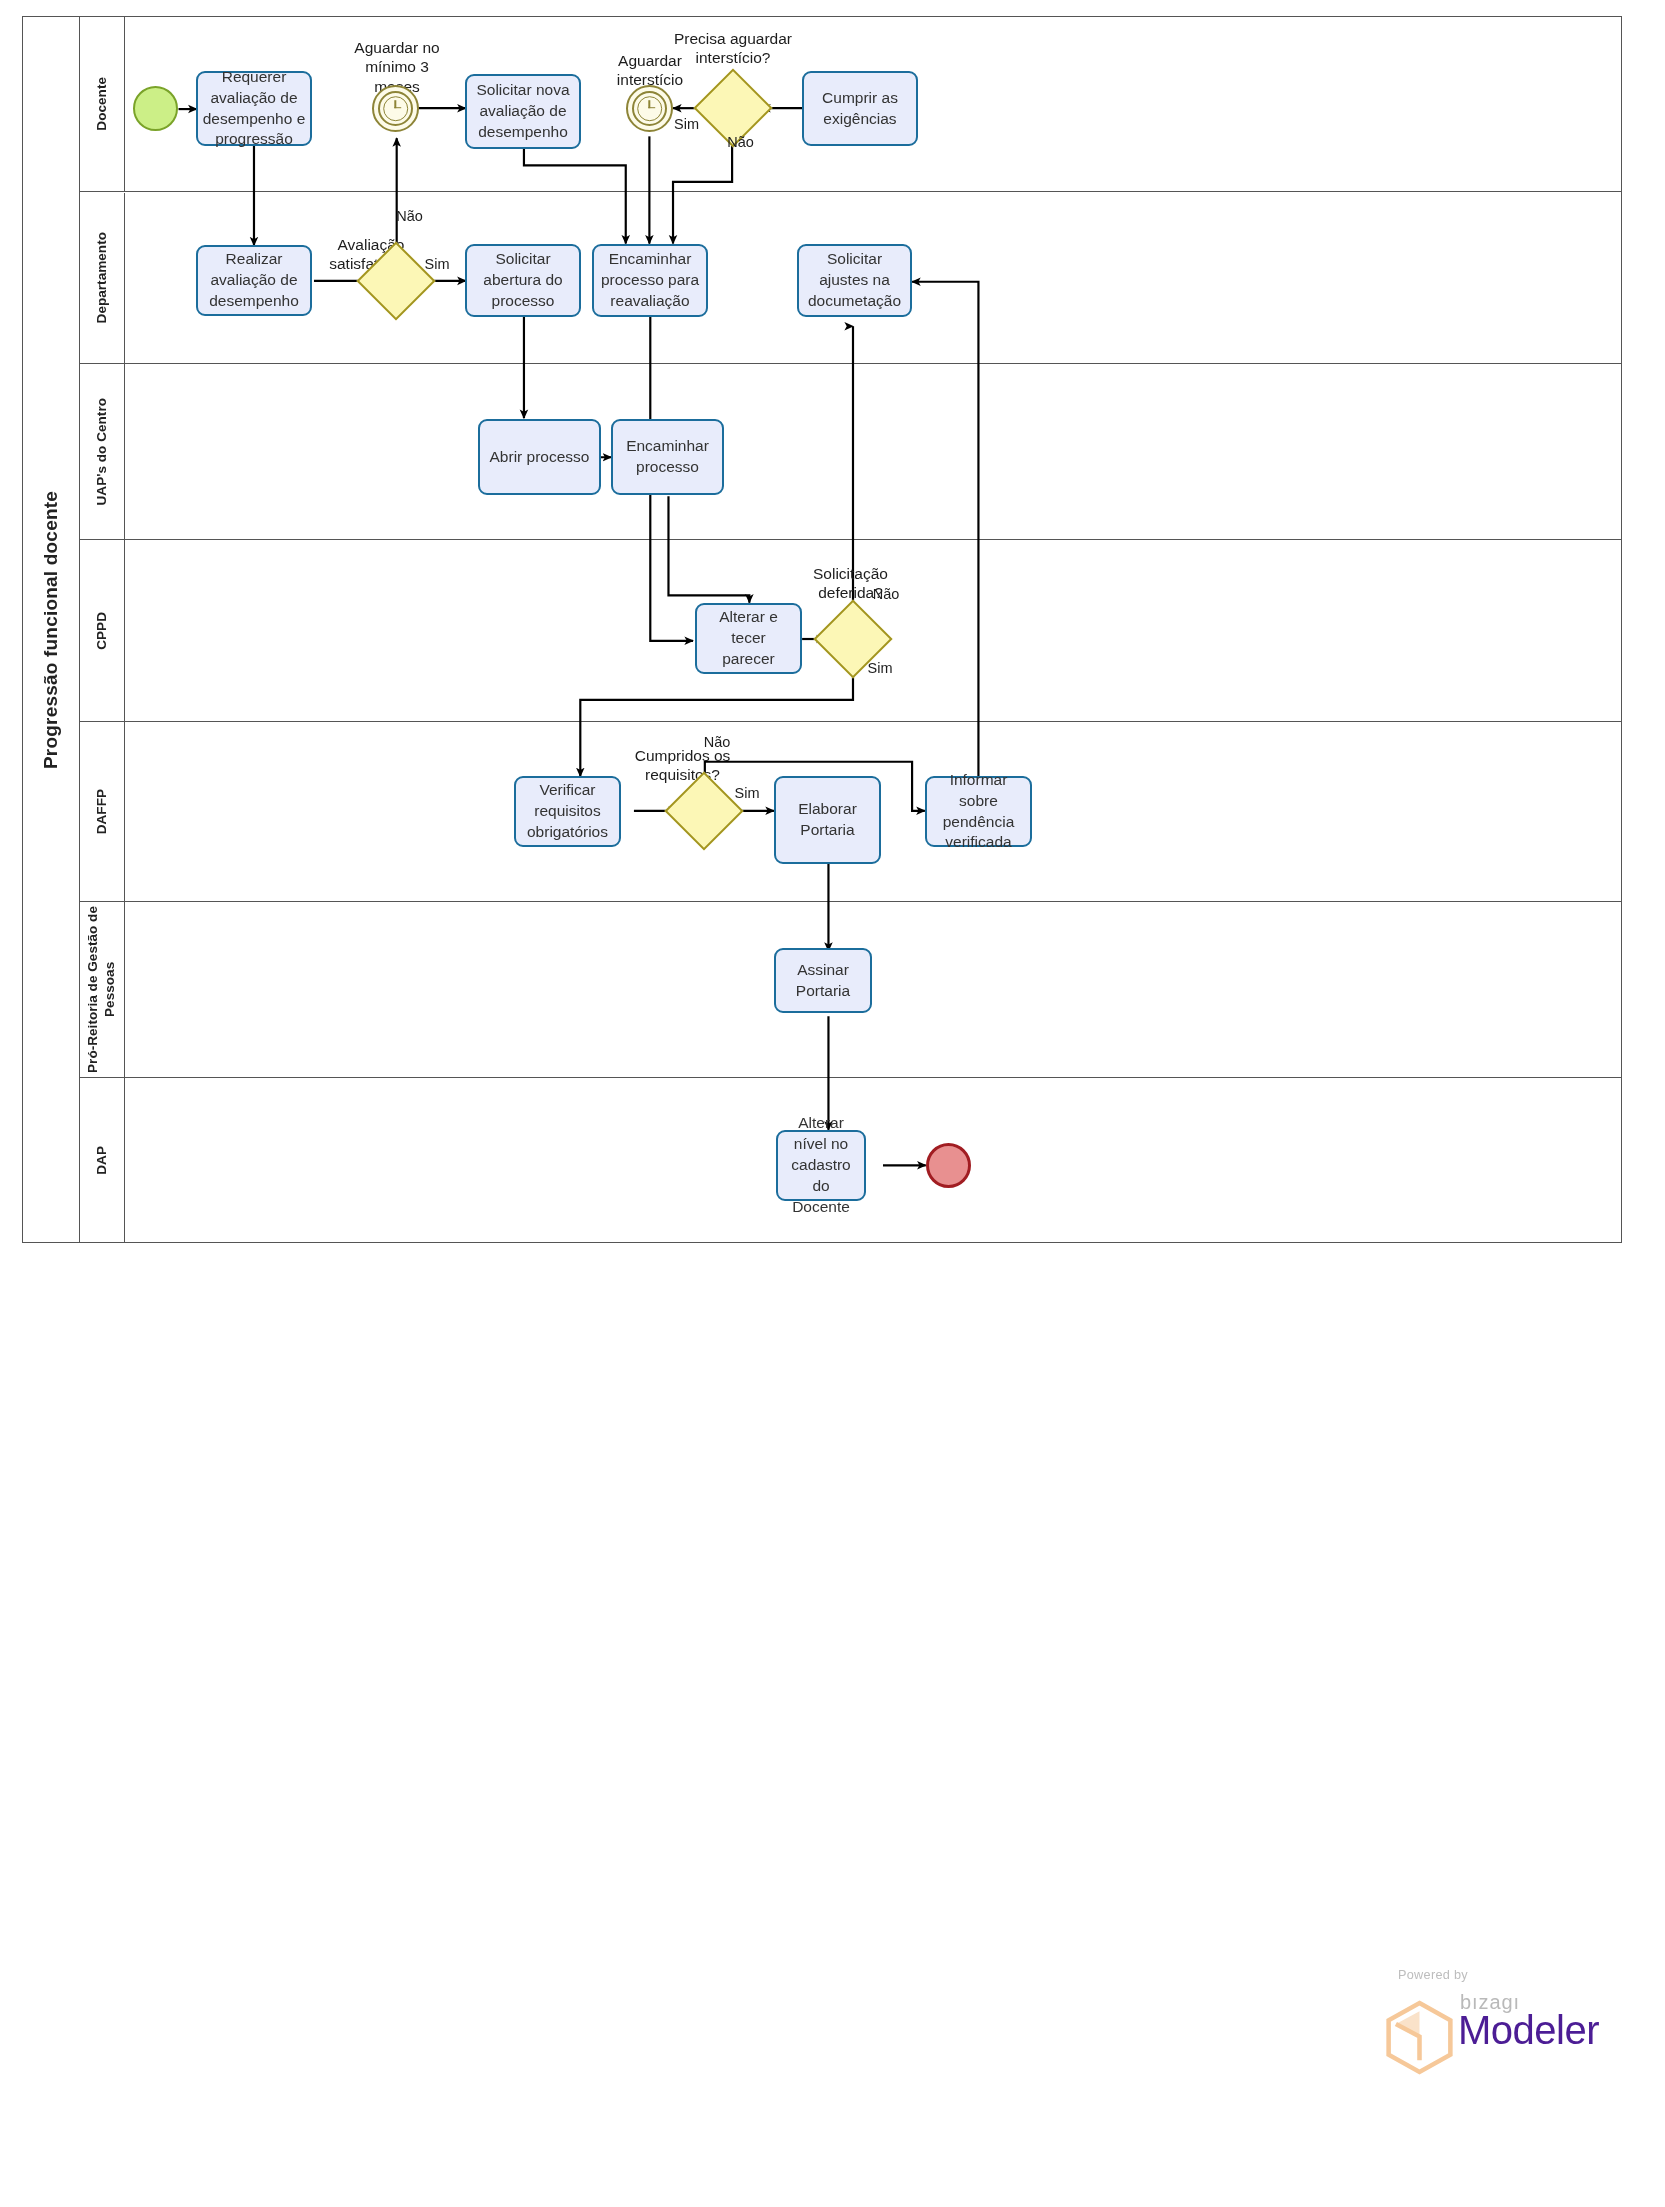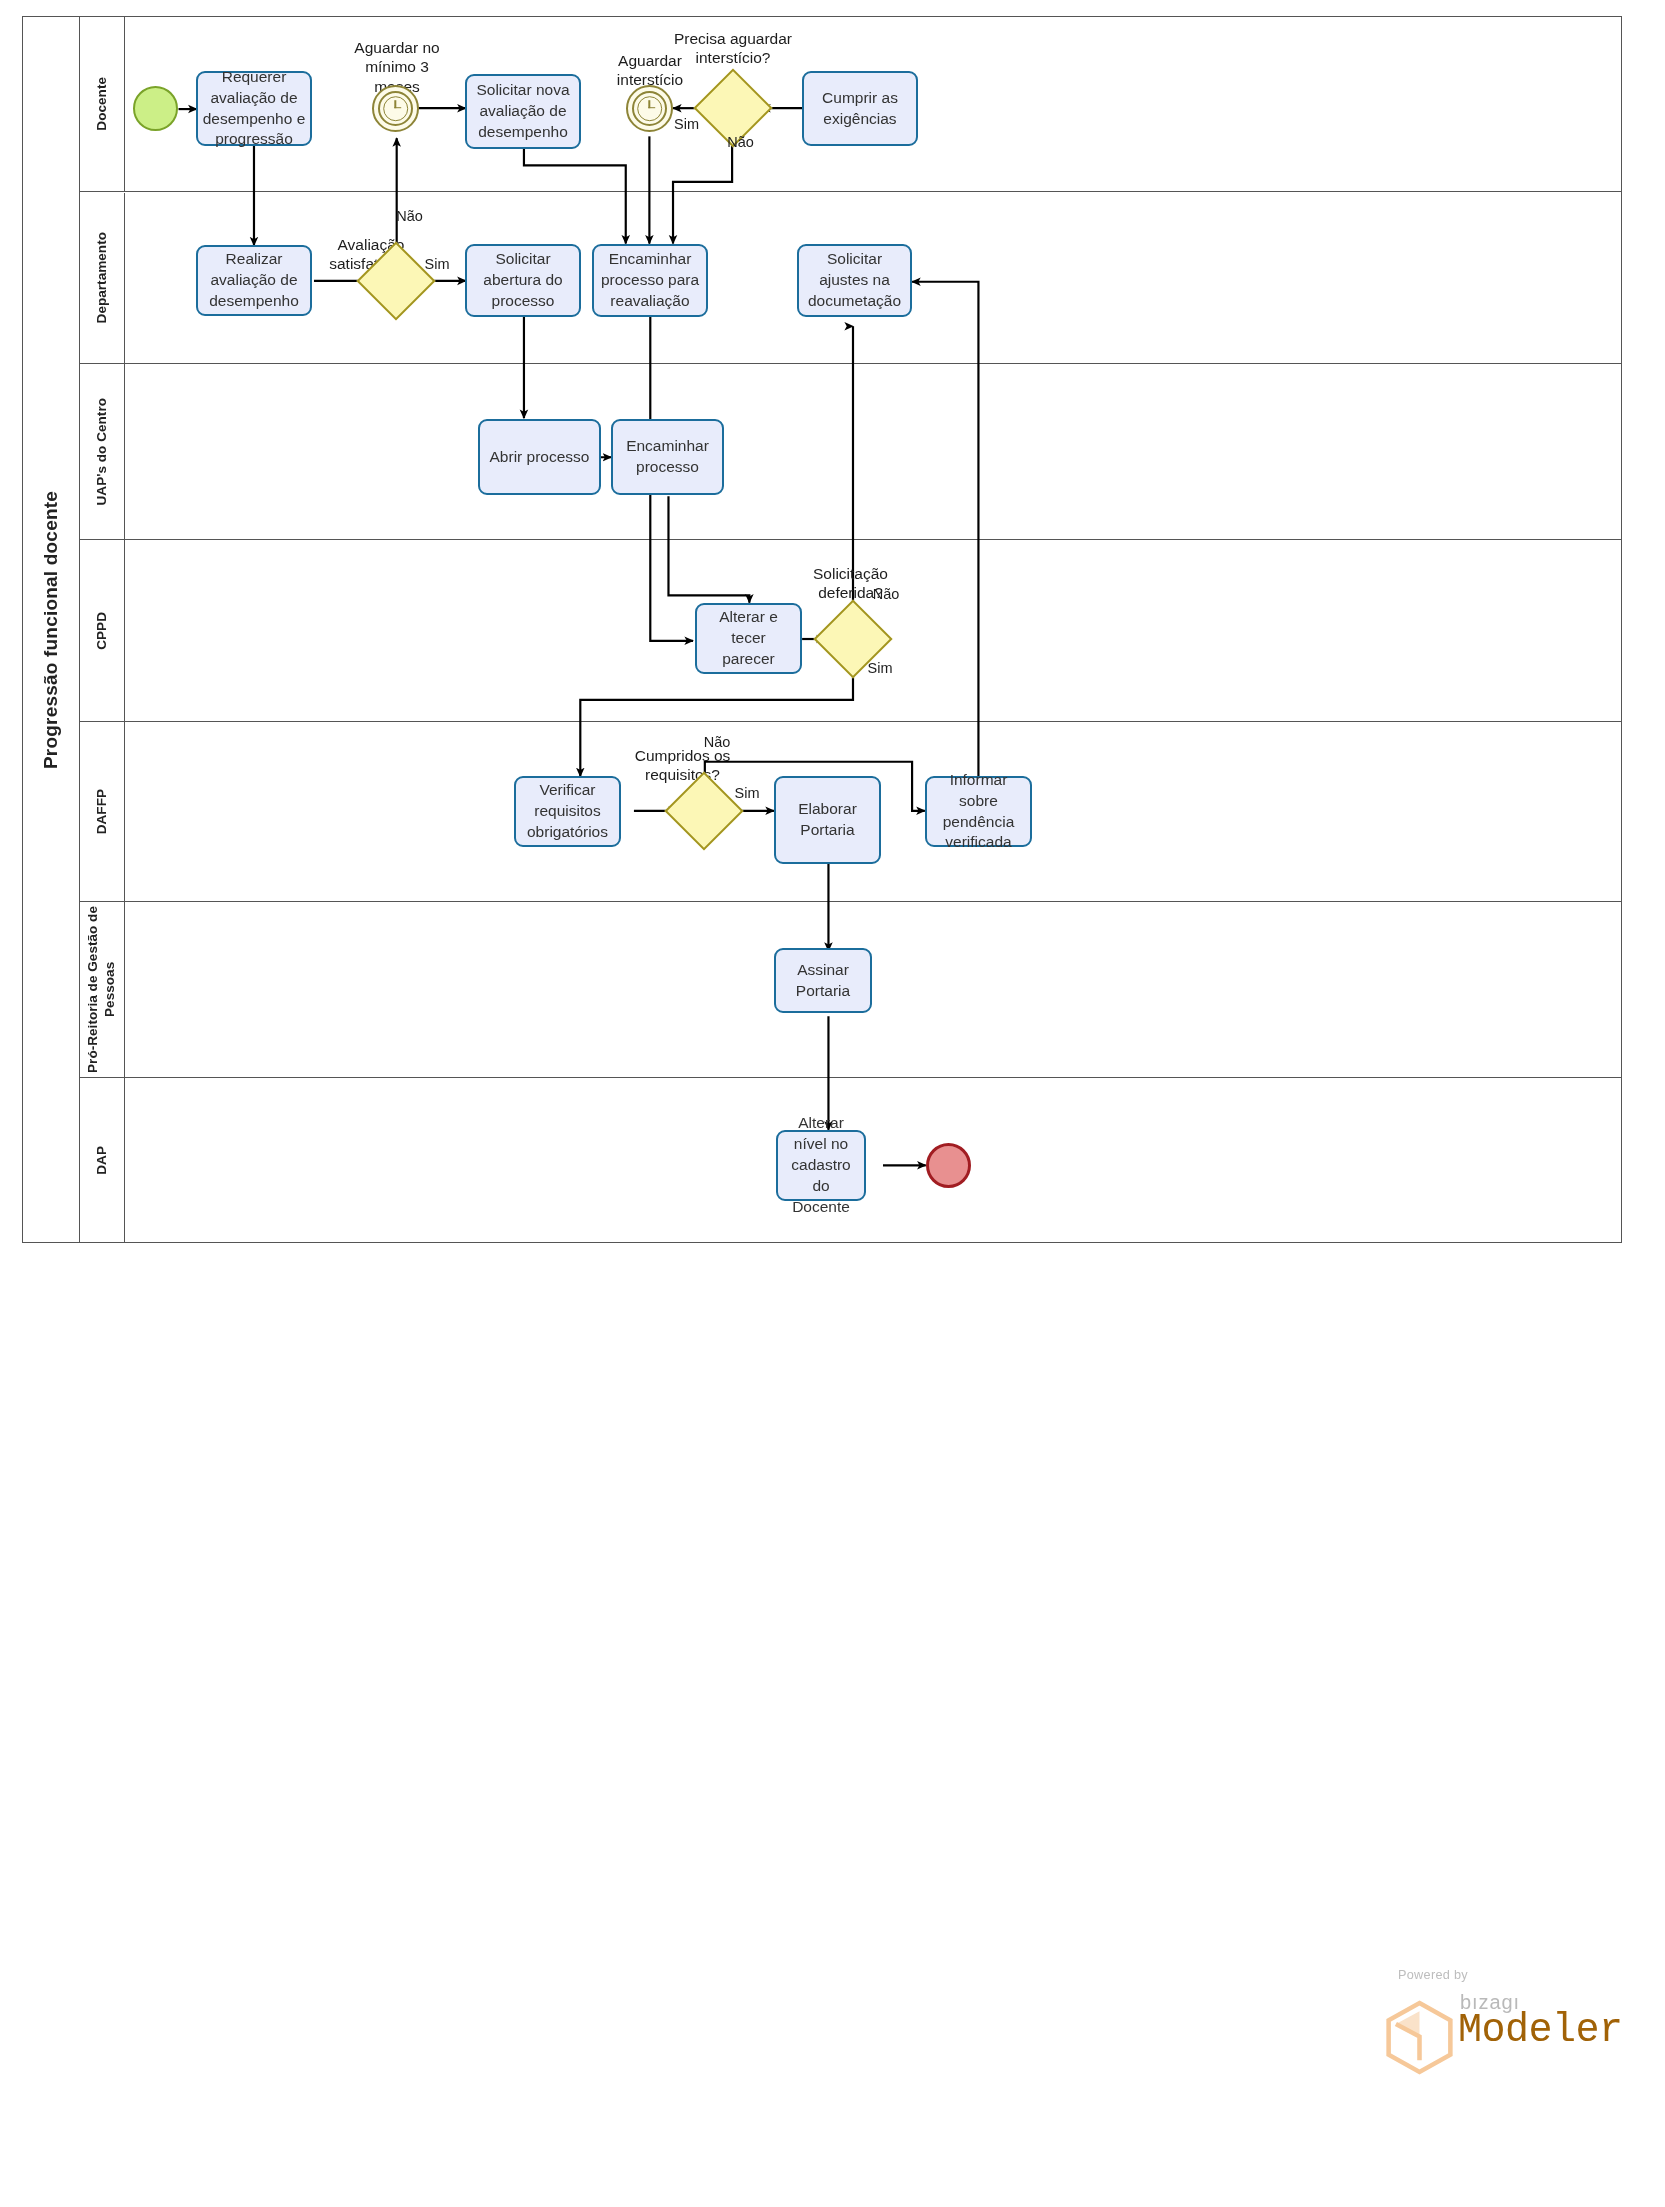--- a/index.html
+++ b/index.html
@@ -169,7 +169,7 @@
   }
   .logo .mod{
     position:absolute;left:120px;top:44px;
-    font-size:40px;color:#a16207;letter-spacing:-0.5px;font-family:Liberation Mono, monospace;
+    font-size:40px;color:#4c1d95;letter-spacing:-0.5px;
   }
   .logo .hex{position:absolute;left:47px;top:36px;}
 </style>

